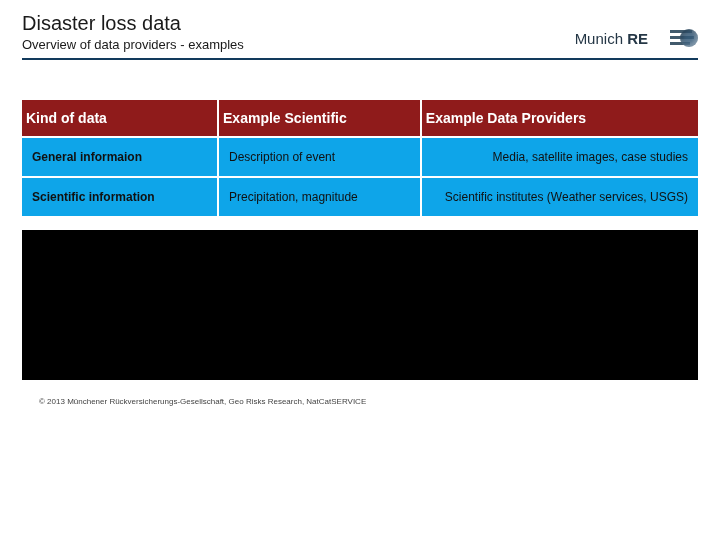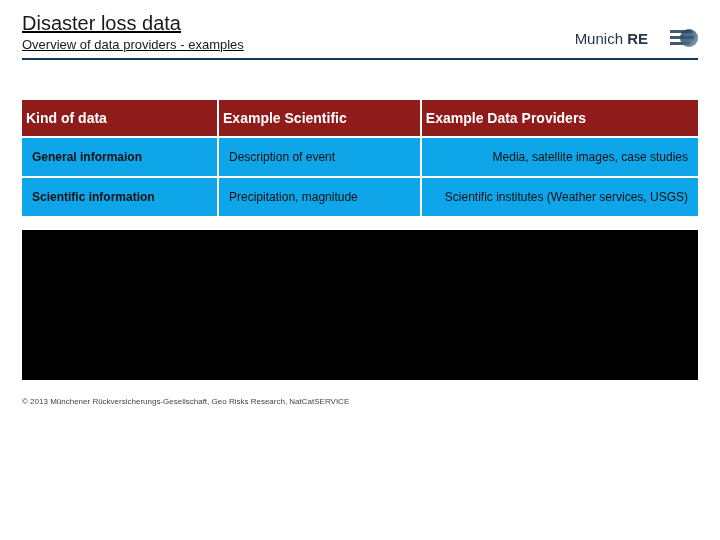--- a/index.html
+++ b/index.html
@@ -4,7 +4,7 @@
 <style>
   * { box-sizing: border-box; margin: 0; padding: 0; }
   html, body { width: 720px; height: 540px; font-family: Arial, Helvetica, sans-serif; background: #fff; color: #000; }
-  .slide { position: relative; width: 720px; height: 416px; text-decoration: underline; }
+  .slide { position: relative; width: 720px; height: 416px; }
   .header { padding: 12px 22px 4px 22px; }
   .title { font-size: 20px; font-weight: 400; color: #1a1a1a; margin-bottom: 2px; }
   .subtitle { font-size: 13px; font-weight: 400; color: #1a1a1a; }

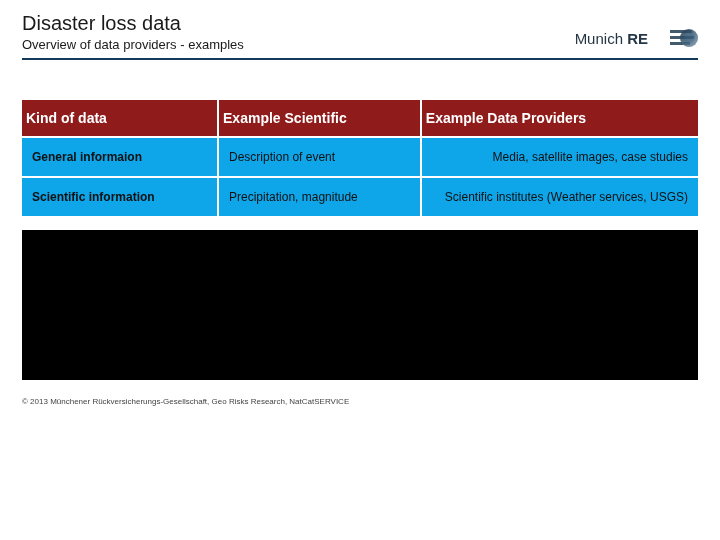--- a/index.html
+++ b/index.html
@@ -32,7 +32,7 @@
 
   .below-table { position: absolute; top: 230px; left: 22px; right: 22px; bottom: 36px; background: #000; }
 
-  .footer { position: absolute; bottom: 10px; left: 22px; font-size: 8px; color: #444; }
+  .footer { position: absolute; bottom: 10px; left: 39px; font-size: 8px; color: #444; }
 </style>
 </head>
 <body>

